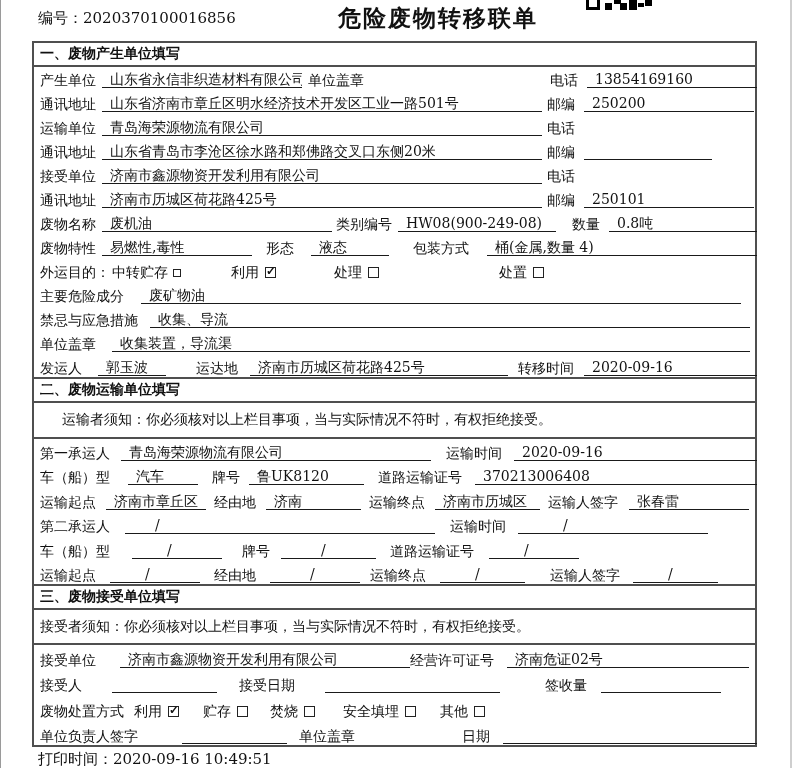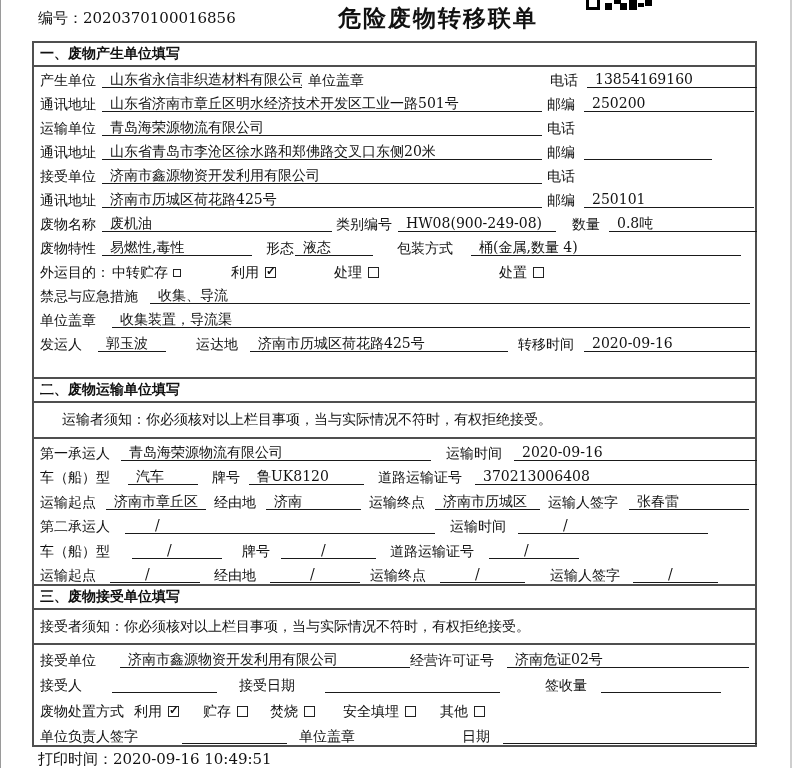--- a/index.html
+++ b/index.html
@@ -116,7 +116,7 @@
       <span class="lbl" style="width:58px">废物特性</span>
       <span class="ul" style="width:150px;margin-left:4px">易燃性,毒性</span>
       <span class="lbl" style="width:29px;margin-left:14px">形态</span>
-      <span class="ul" style="width:78px;">液态</span>
+      <span class="ul" style="width:78px;margin-left:16px">液态</span>
       <span class="lbl" style="width:58px;margin-left:24px">包装方式</span>
       <span class="ul" style="width:270px;margin-left:16px">桶(金属,数量 4)</span>
     </div>

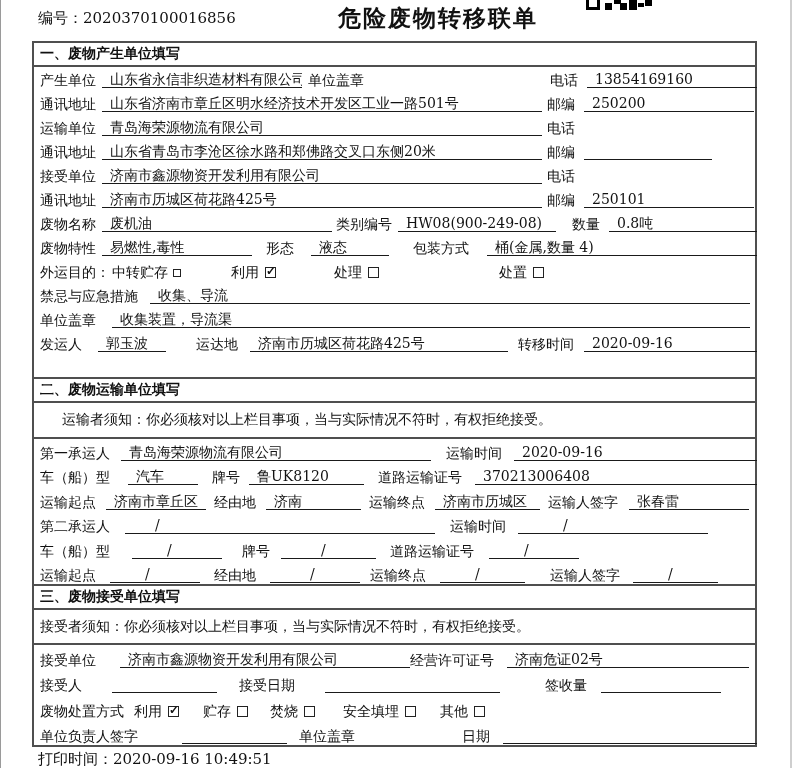--- a/index.html
+++ b/index.html
@@ -133,6 +133,10 @@
       <span class="cb" style="margin-left:6px"></span>
     </div>
 
+    <div class="row">
+      <span class="lbl" style="width:87px">主要危险成分</span>
+      <span class="ul" style="width:600px;margin-left:14px">废矿物油</span>
+    </div>
 
     <div class="row">
       <span class="lbl" style="width:102px">禁忌与应急措施</span>

